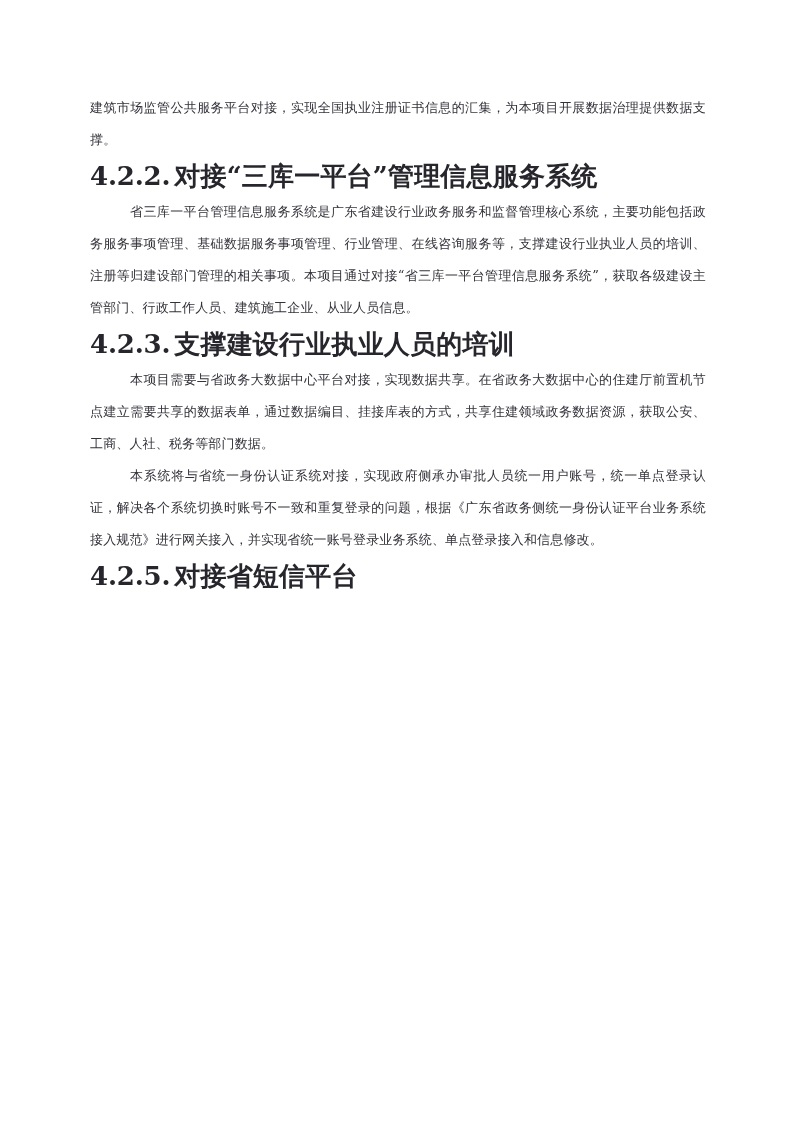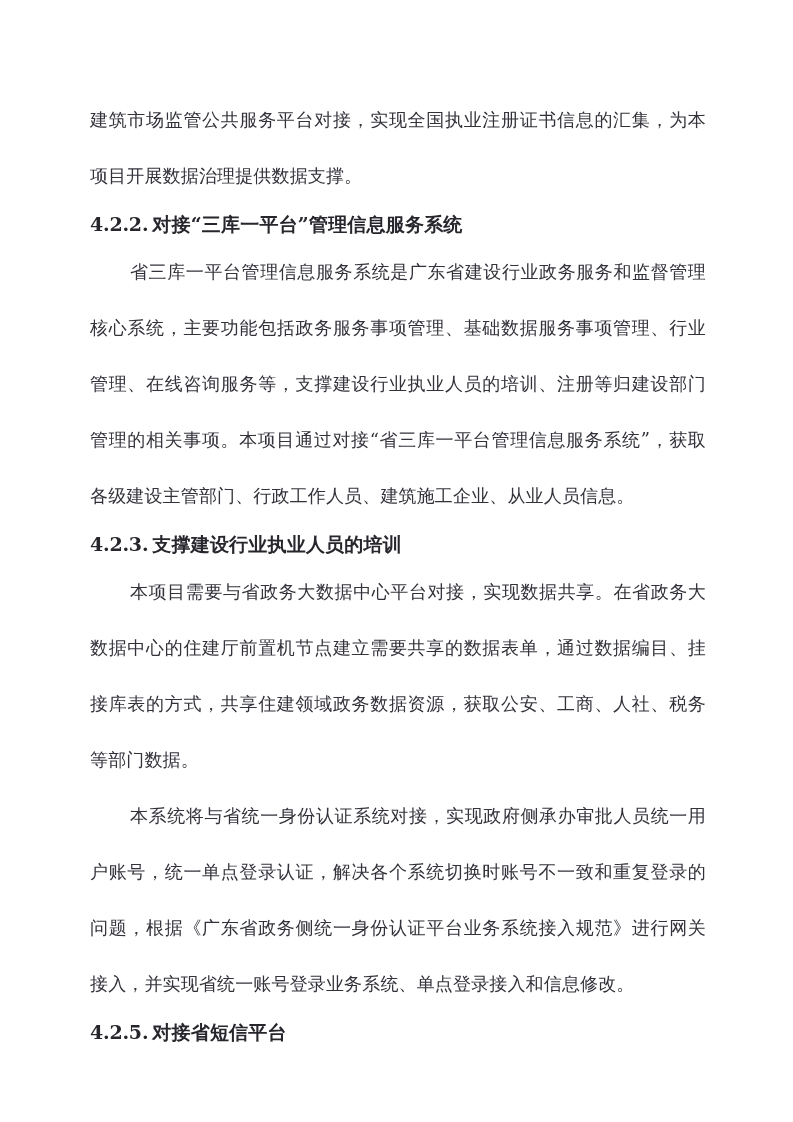--- a/index.html
+++ b/index.html
@@ -27,8 +27,8 @@
   
   .para {
     font-family: "DejaVu Serif", "Liberation Serif", serif;
-    font-size: 18px;
-    line-height: 56px;
+    font-size: 13px;
+    line-height: 32px;
     color: #32323a;
     text-align: justify;
     text-justify: inter-character;

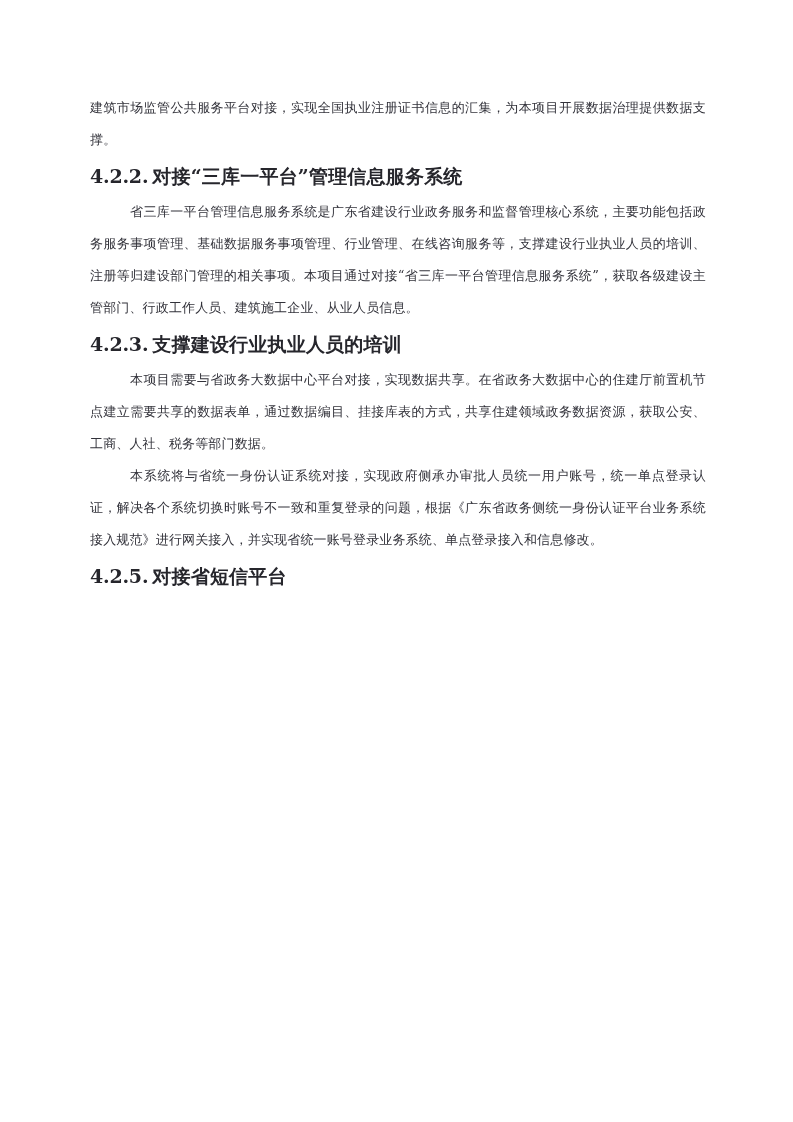--- a/index.html
+++ b/index.html
@@ -47,7 +47,7 @@
   
   .heading {
     font-family: "DejaVu Serif", "Liberation Serif", serif;
-    font-size: 19px;
+    font-size: 26px;
     line-height: 40px;
     color: #26262c;
     font-weight: 700;

